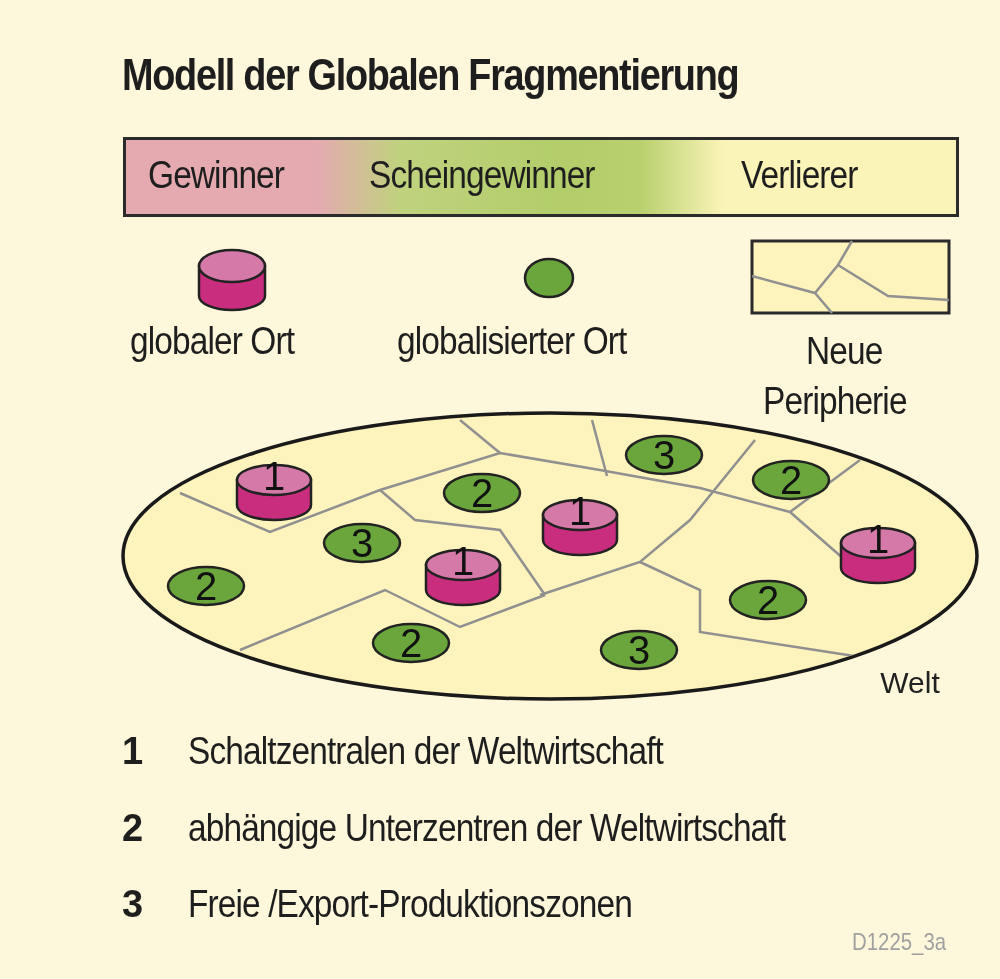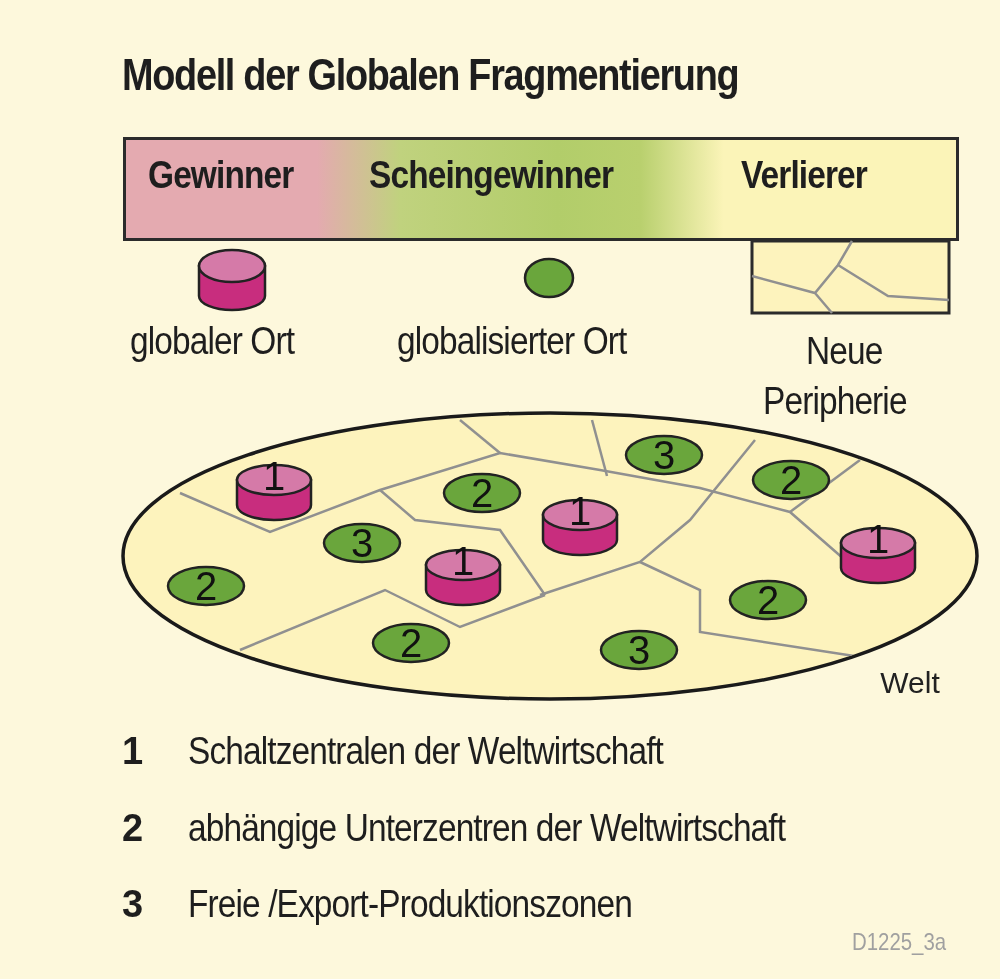--- a/index.html
+++ b/index.html
@@ -7,9 +7,9 @@
          font-family:"Liberation Sans", "DejaVu Sans", sans-serif; color:#1e1e1e; }
   .title { position:absolute; left:122px; top:50px; font-size:44px; font-weight:bold; letter-spacing:-1.5px;
            transform:scaleX(0.86); transform-origin:left center; white-space:nowrap; }
-  .bar { position:absolute; left:123px; top:137px; width:836px; height:104px; box-sizing:border-box;
+  .bar { position:absolute; left:123px; top:137px; width:836px; height:80px; box-sizing:border-box;
          border:3px solid #2b2b2b;
-         background:linear-gradient(to right, #e4aab0 0%, #e4aab0 23%, #c0d27e 33%, #b2cd6a 52%, #b9d06e 62%, #fbf4b8 72%, #fbf4b8 100%);font-weight:bold; }
+         background:linear-gradient(to right, #e4aab0 0%, #e4aab0 23%, #c0d27e 33%, #b2cd6a 52%, #b9d06e 62%, #fbf4b8 72%, #fbf4b8 100%); }
   .bar span { position:absolute; top:14px; font-size:38px; letter-spacing:-1px; transform:scaleX(0.88); transform-origin:left center; white-space:nowrap; }
   .leg-label { position:absolute; font-size:38px; letter-spacing:-1px; transform:scaleX(0.88); transform-origin:left center; white-space:nowrap; }
   .legend-list { position:absolute; left:122px; top:730px; }

